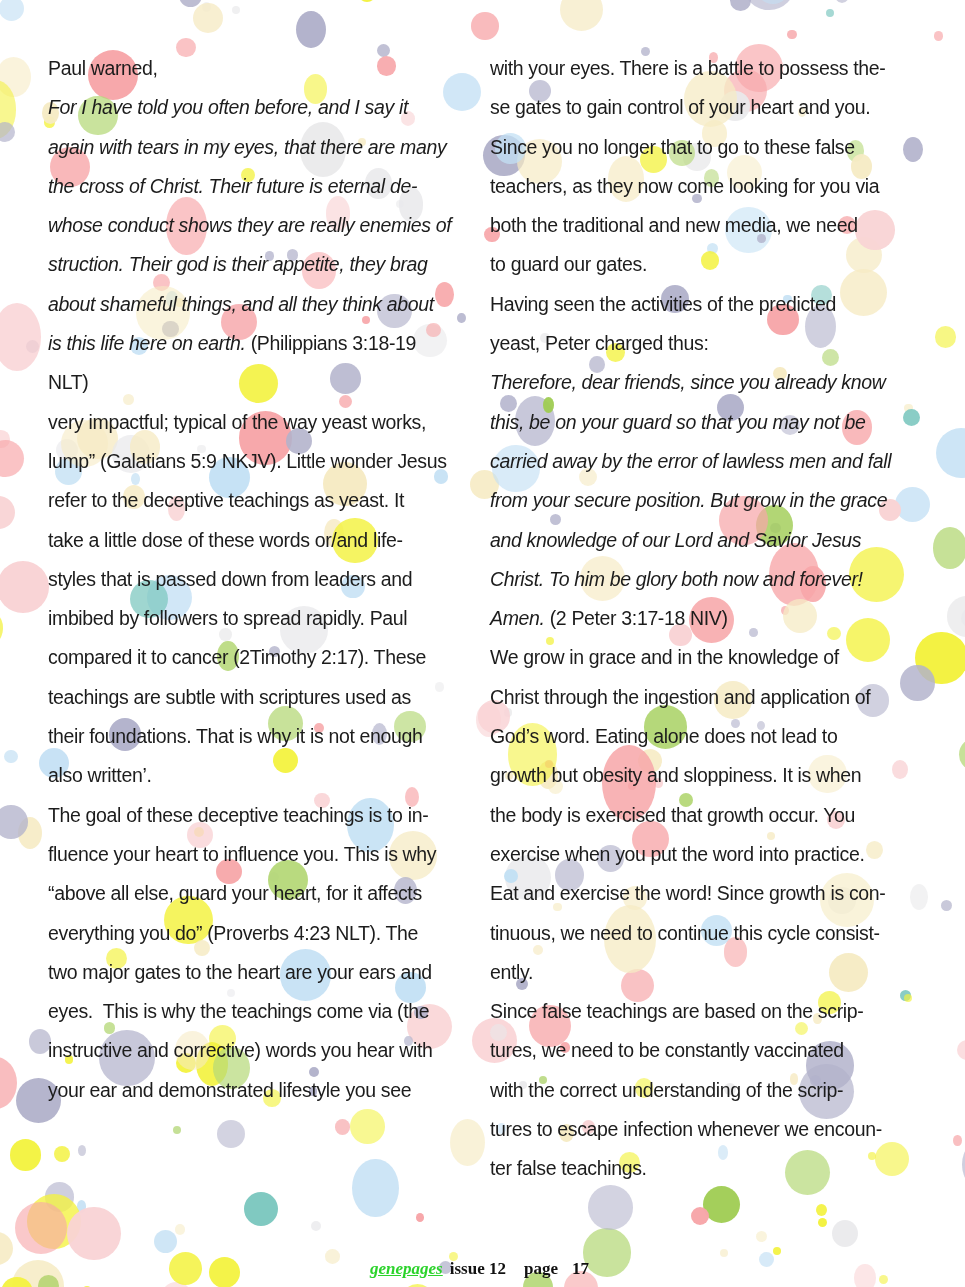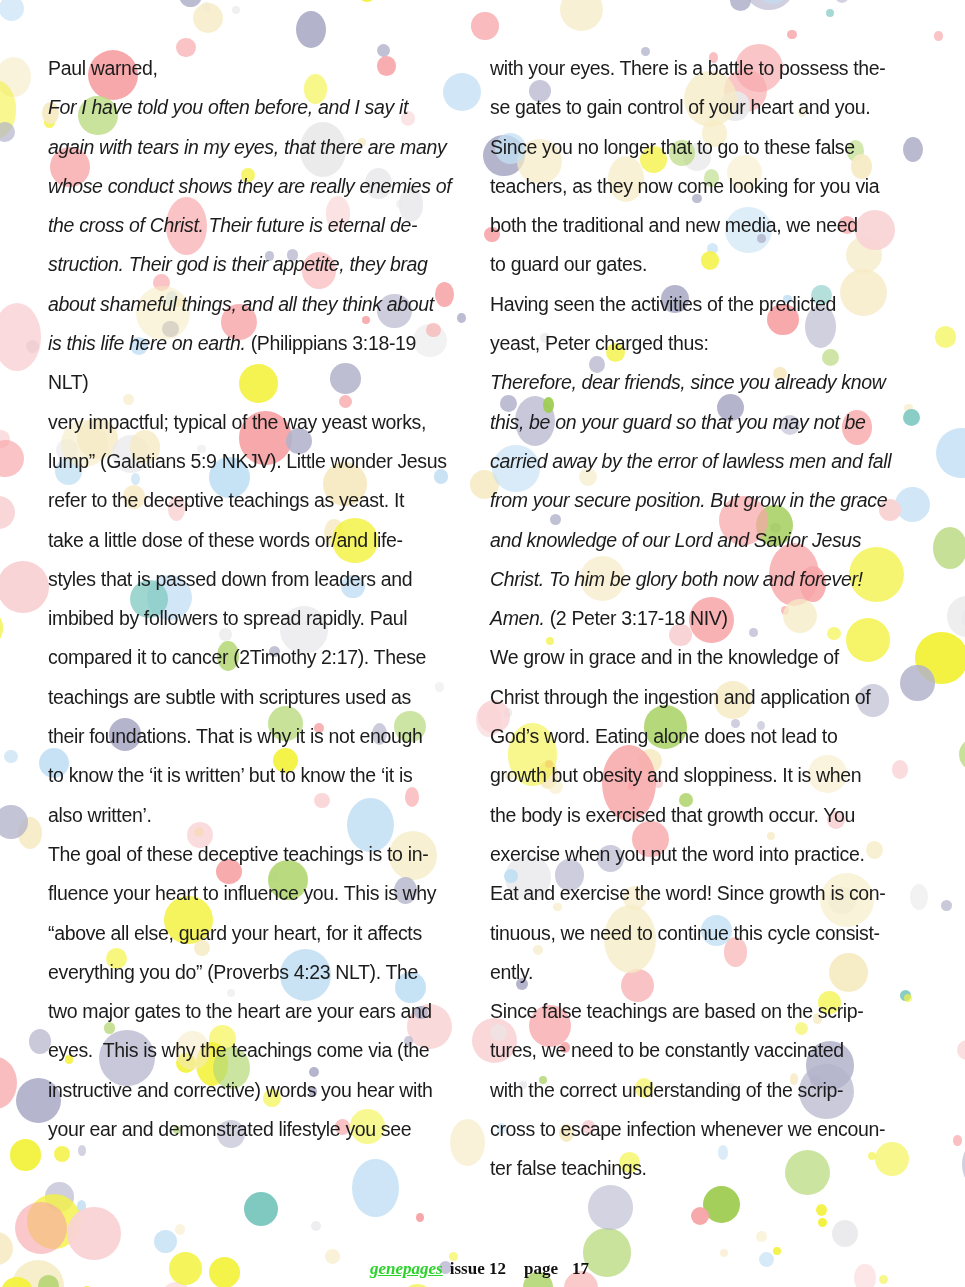--- a/index.html
+++ b/index.html
@@ -375,8 +375,8 @@
         <div class="line"><span>Paul warned,</span></div>
         <div class="line"><span class="it">For I have told you often before, and I say it</span></div>
         <div class="line"><span class="it">again with tears in my eyes, that there are many</span></div>
+        <div class="line"><span class="it">the cross of Christ. Their future is eternal de-</span></div>
         <div class="line"><span class="it">whose conduct shows they are really enemies of</span></div>
-        <div class="line"><span class="it">the cross of Christ. Their future is eternal de-</span></div>
         <div class="line"><span class="it">struction. Their god is their appetite, they brag</span></div>
         <div class="line"><span class="it">about shameful things, and all they think about</span></div>
         <div class="line"><span class="it">is this life here on earth. </span><span>(Philippians 3:18-19</span></div>

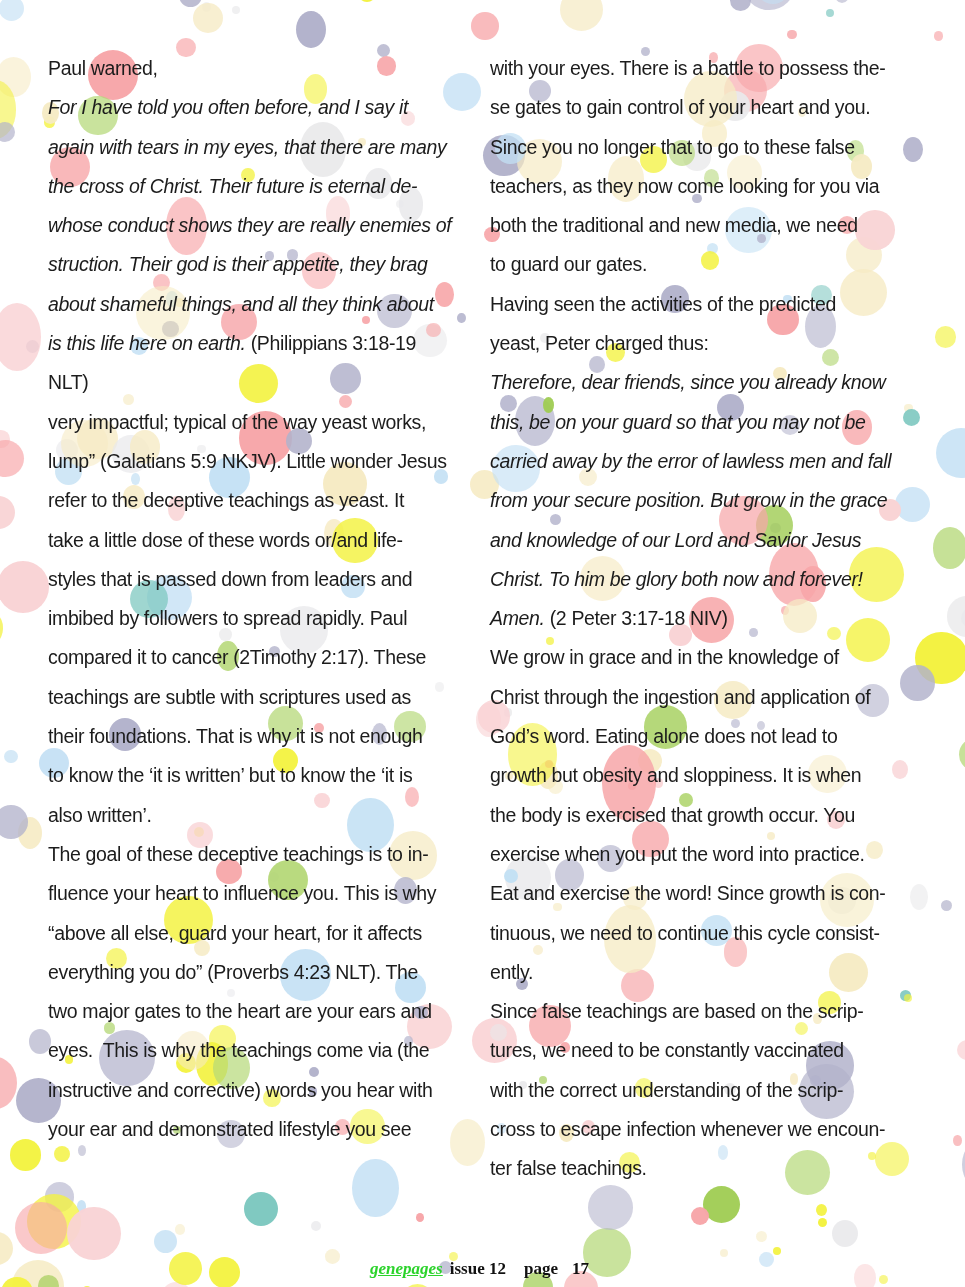--- a/index.html
+++ b/index.html
@@ -390,7 +390,6 @@
         <div class="line"><span>compared it to cancer (2Timothy 2:17). These</span></div>
         <div class="line"><span>teachings are subtle with scriptures used as</span></div>
         <div class="line"><span>their foundations. That is why it is not enough</span></div>
-        <div class="line"><span>to know the ‘it is written’ but to know the ‘it is</span></div>
         <div class="line"><span>also written’.</span></div>
         <div class="line"><span>The goal of these deceptive teachings is to in-</span></div>
         <div class="line"><span>fluence your heart to influence you. This is why</span></div>

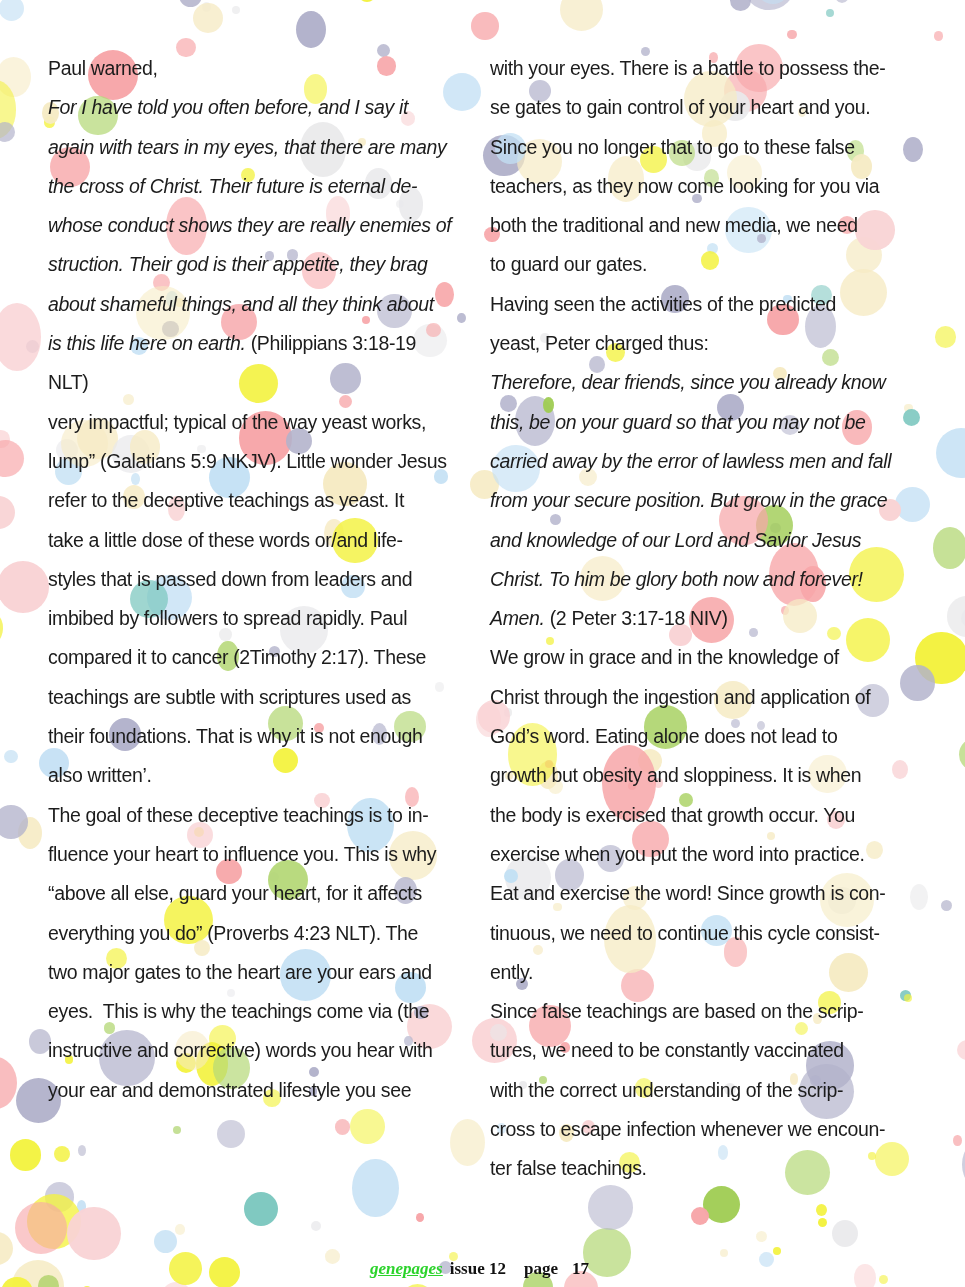--- a/index.html
+++ b/index.html
@@ -428,7 +428,7 @@
         <div class="line"><span>Since false teachings are based on the scrip-</span></div>
         <div class="line"><span>tures, we need to be constantly vaccinated</span></div>
         <div class="line"><span>with the correct understanding of the scrip-</span></div>
-        <div class="line"><span>cross to escape infection whenever we encoun-</span></div>
+        <div class="line"><span>tures to escape infection whenever we encoun-</span></div>
         <div class="line"><span>ter false teachings.</span></div>
       </div>
   </div>

